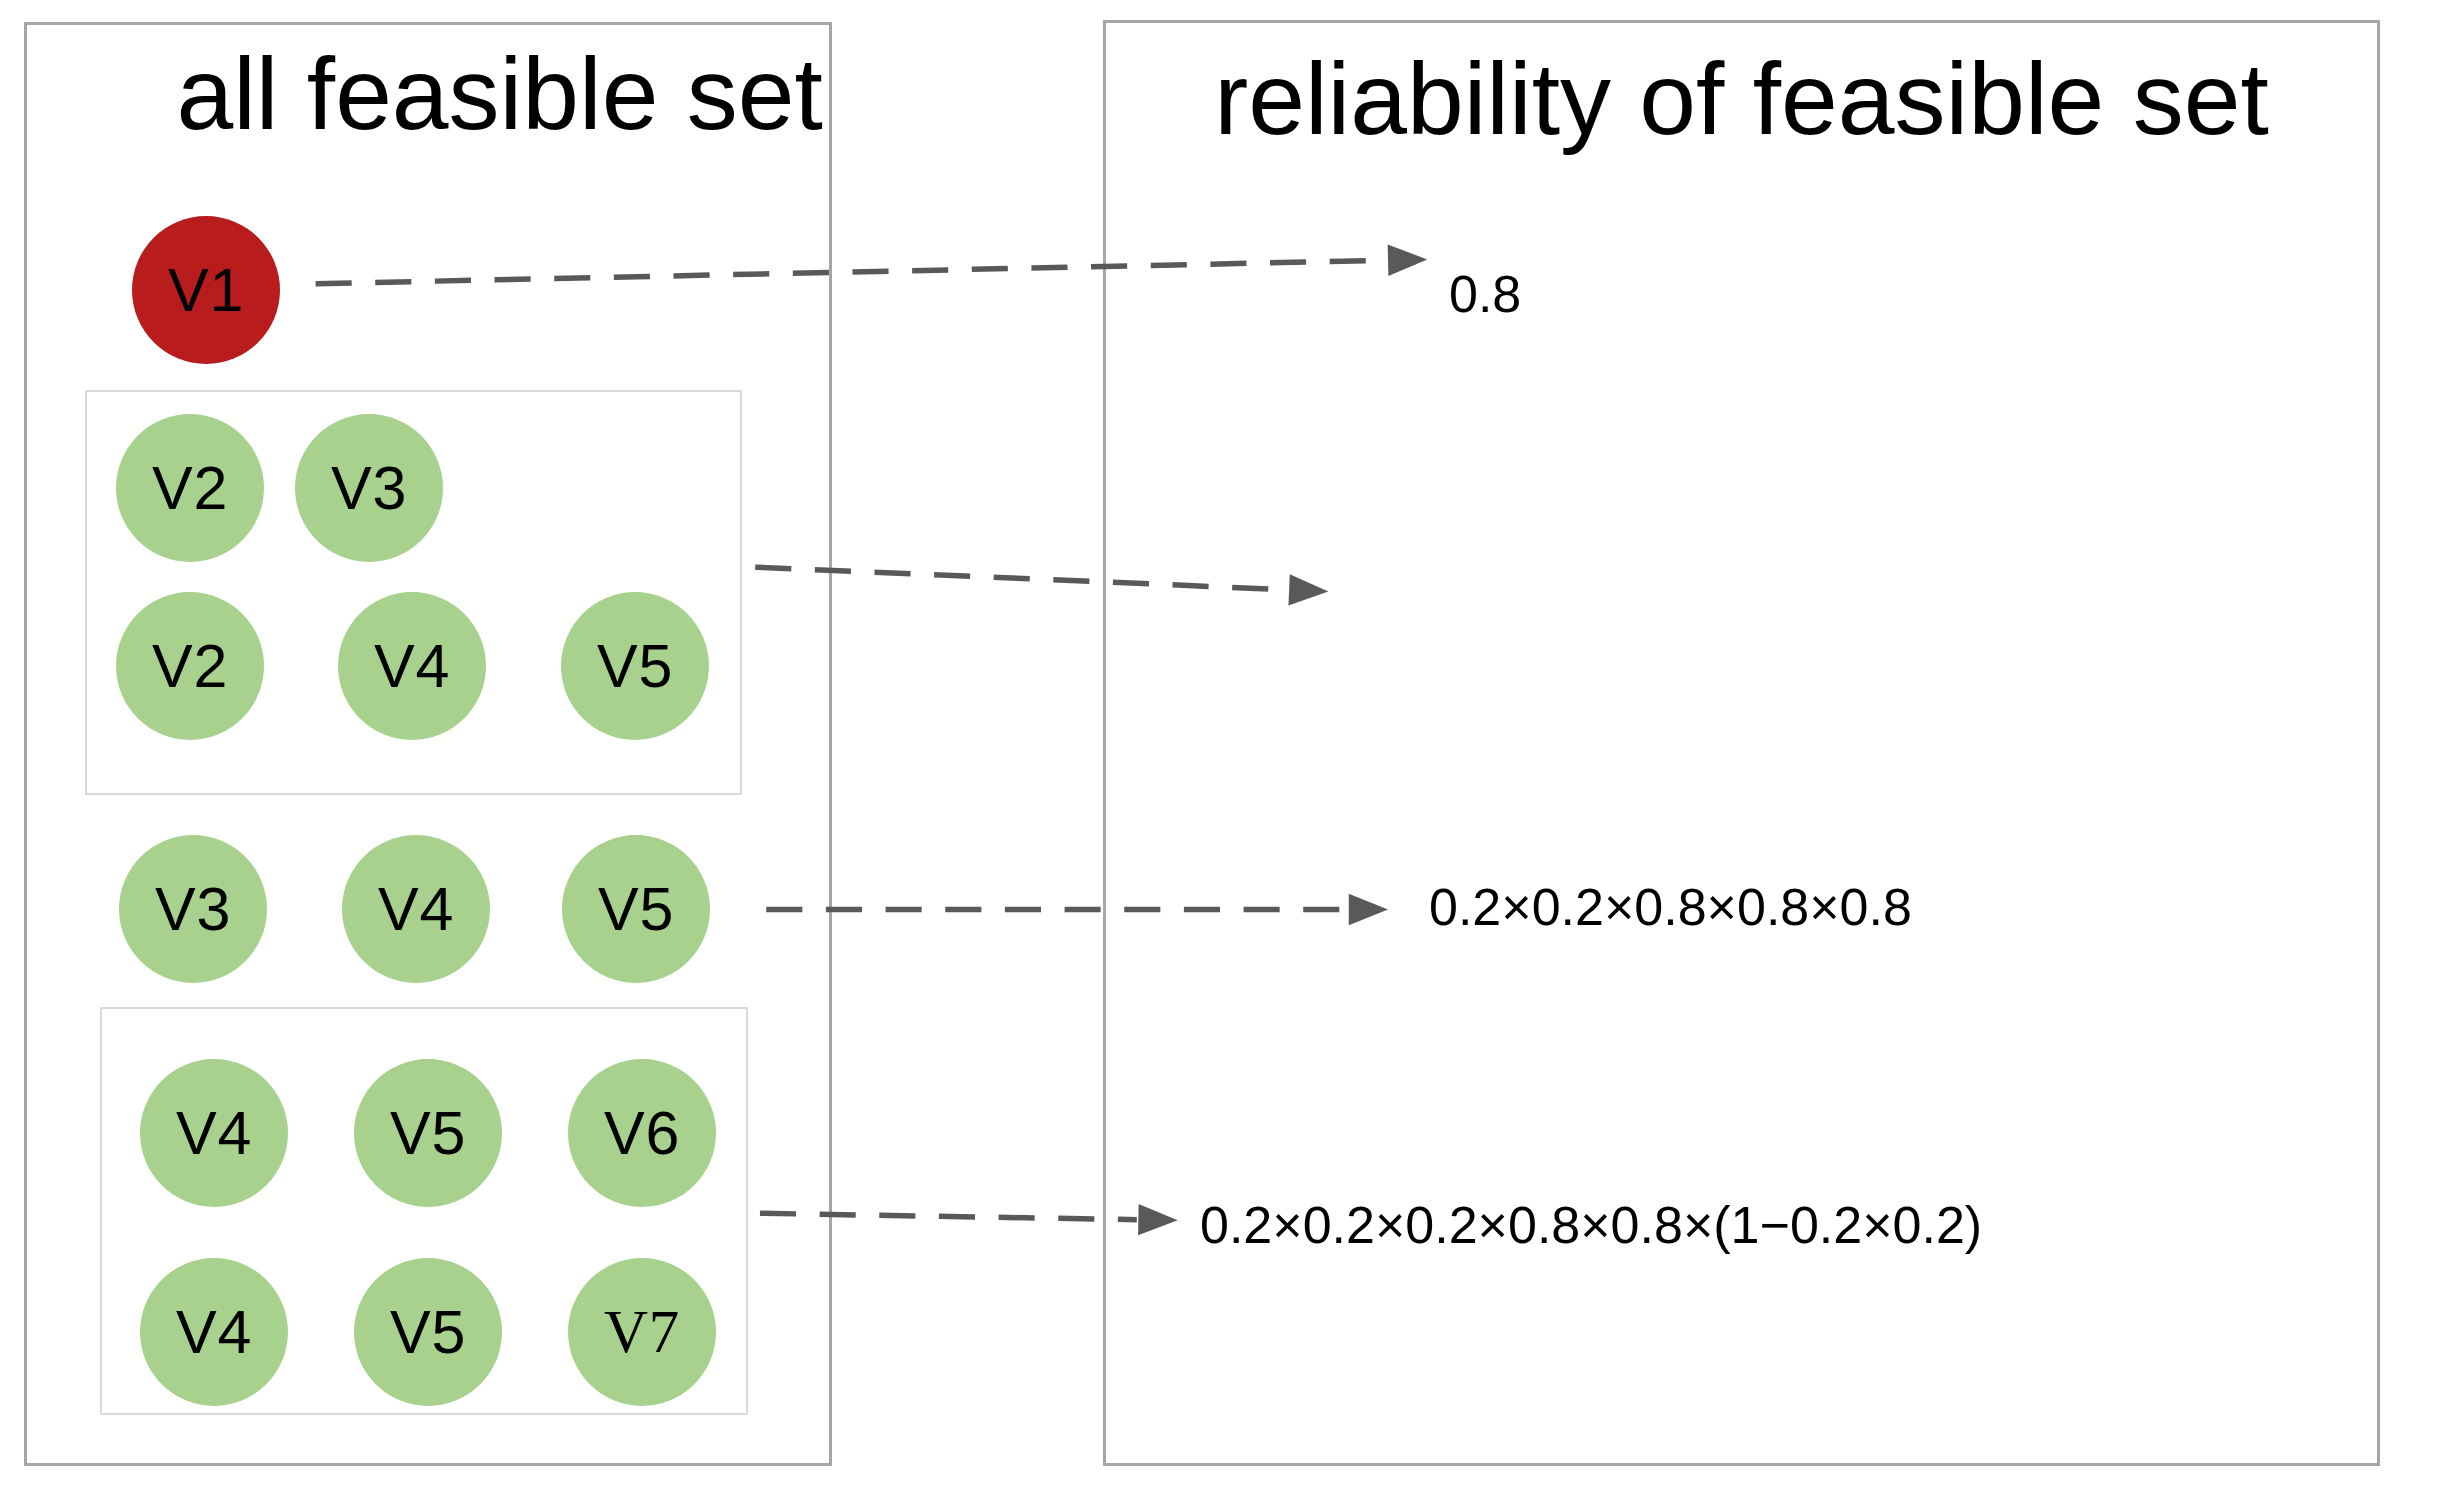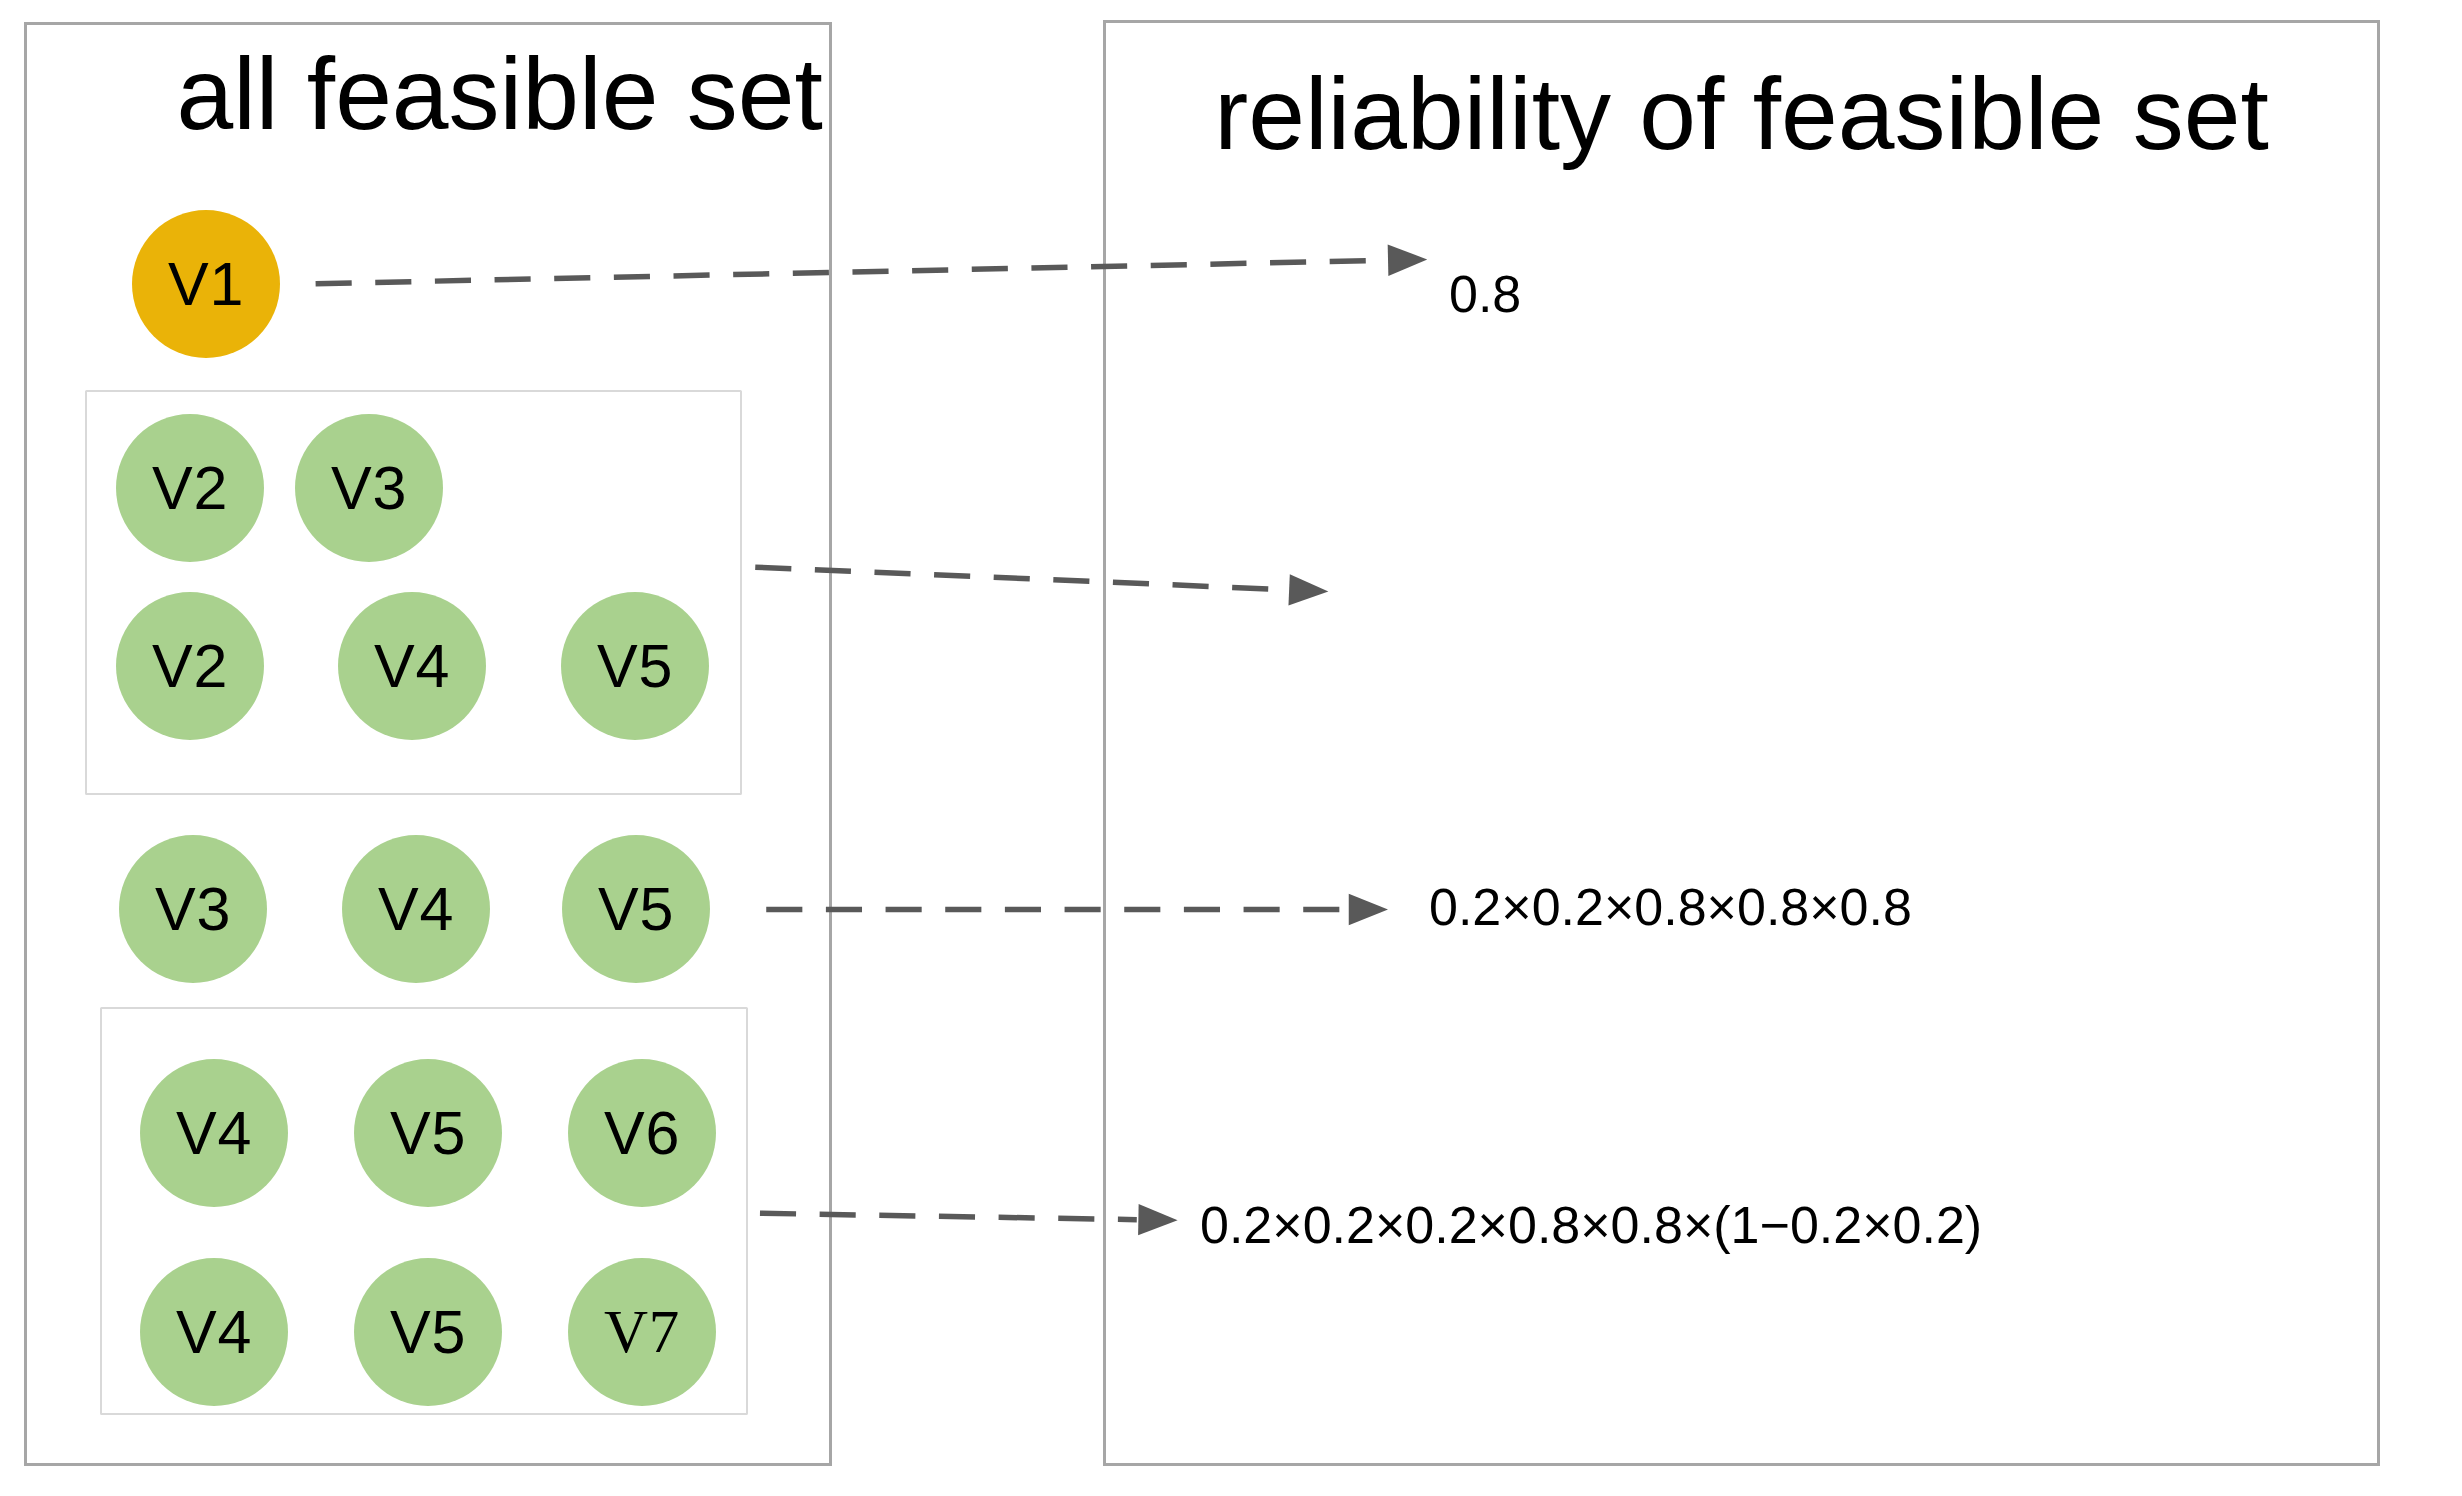--- a/index.html
+++ b/index.html
@@ -18,7 +18,7 @@
     color:#000;white-space:nowrap;
   }
   #title-left{left:23.6px;top:38px;width:952px;}
-  #title-right{left:1103px;top:58px;width:1277px;}
+  #title-right{left:1103px;top:43px;width:1277px;}
   .group-box{
     position:absolute;border:2.4px solid #d9d9d9;box-sizing:border-box;
     background:transparent;border-radius:1.6px;

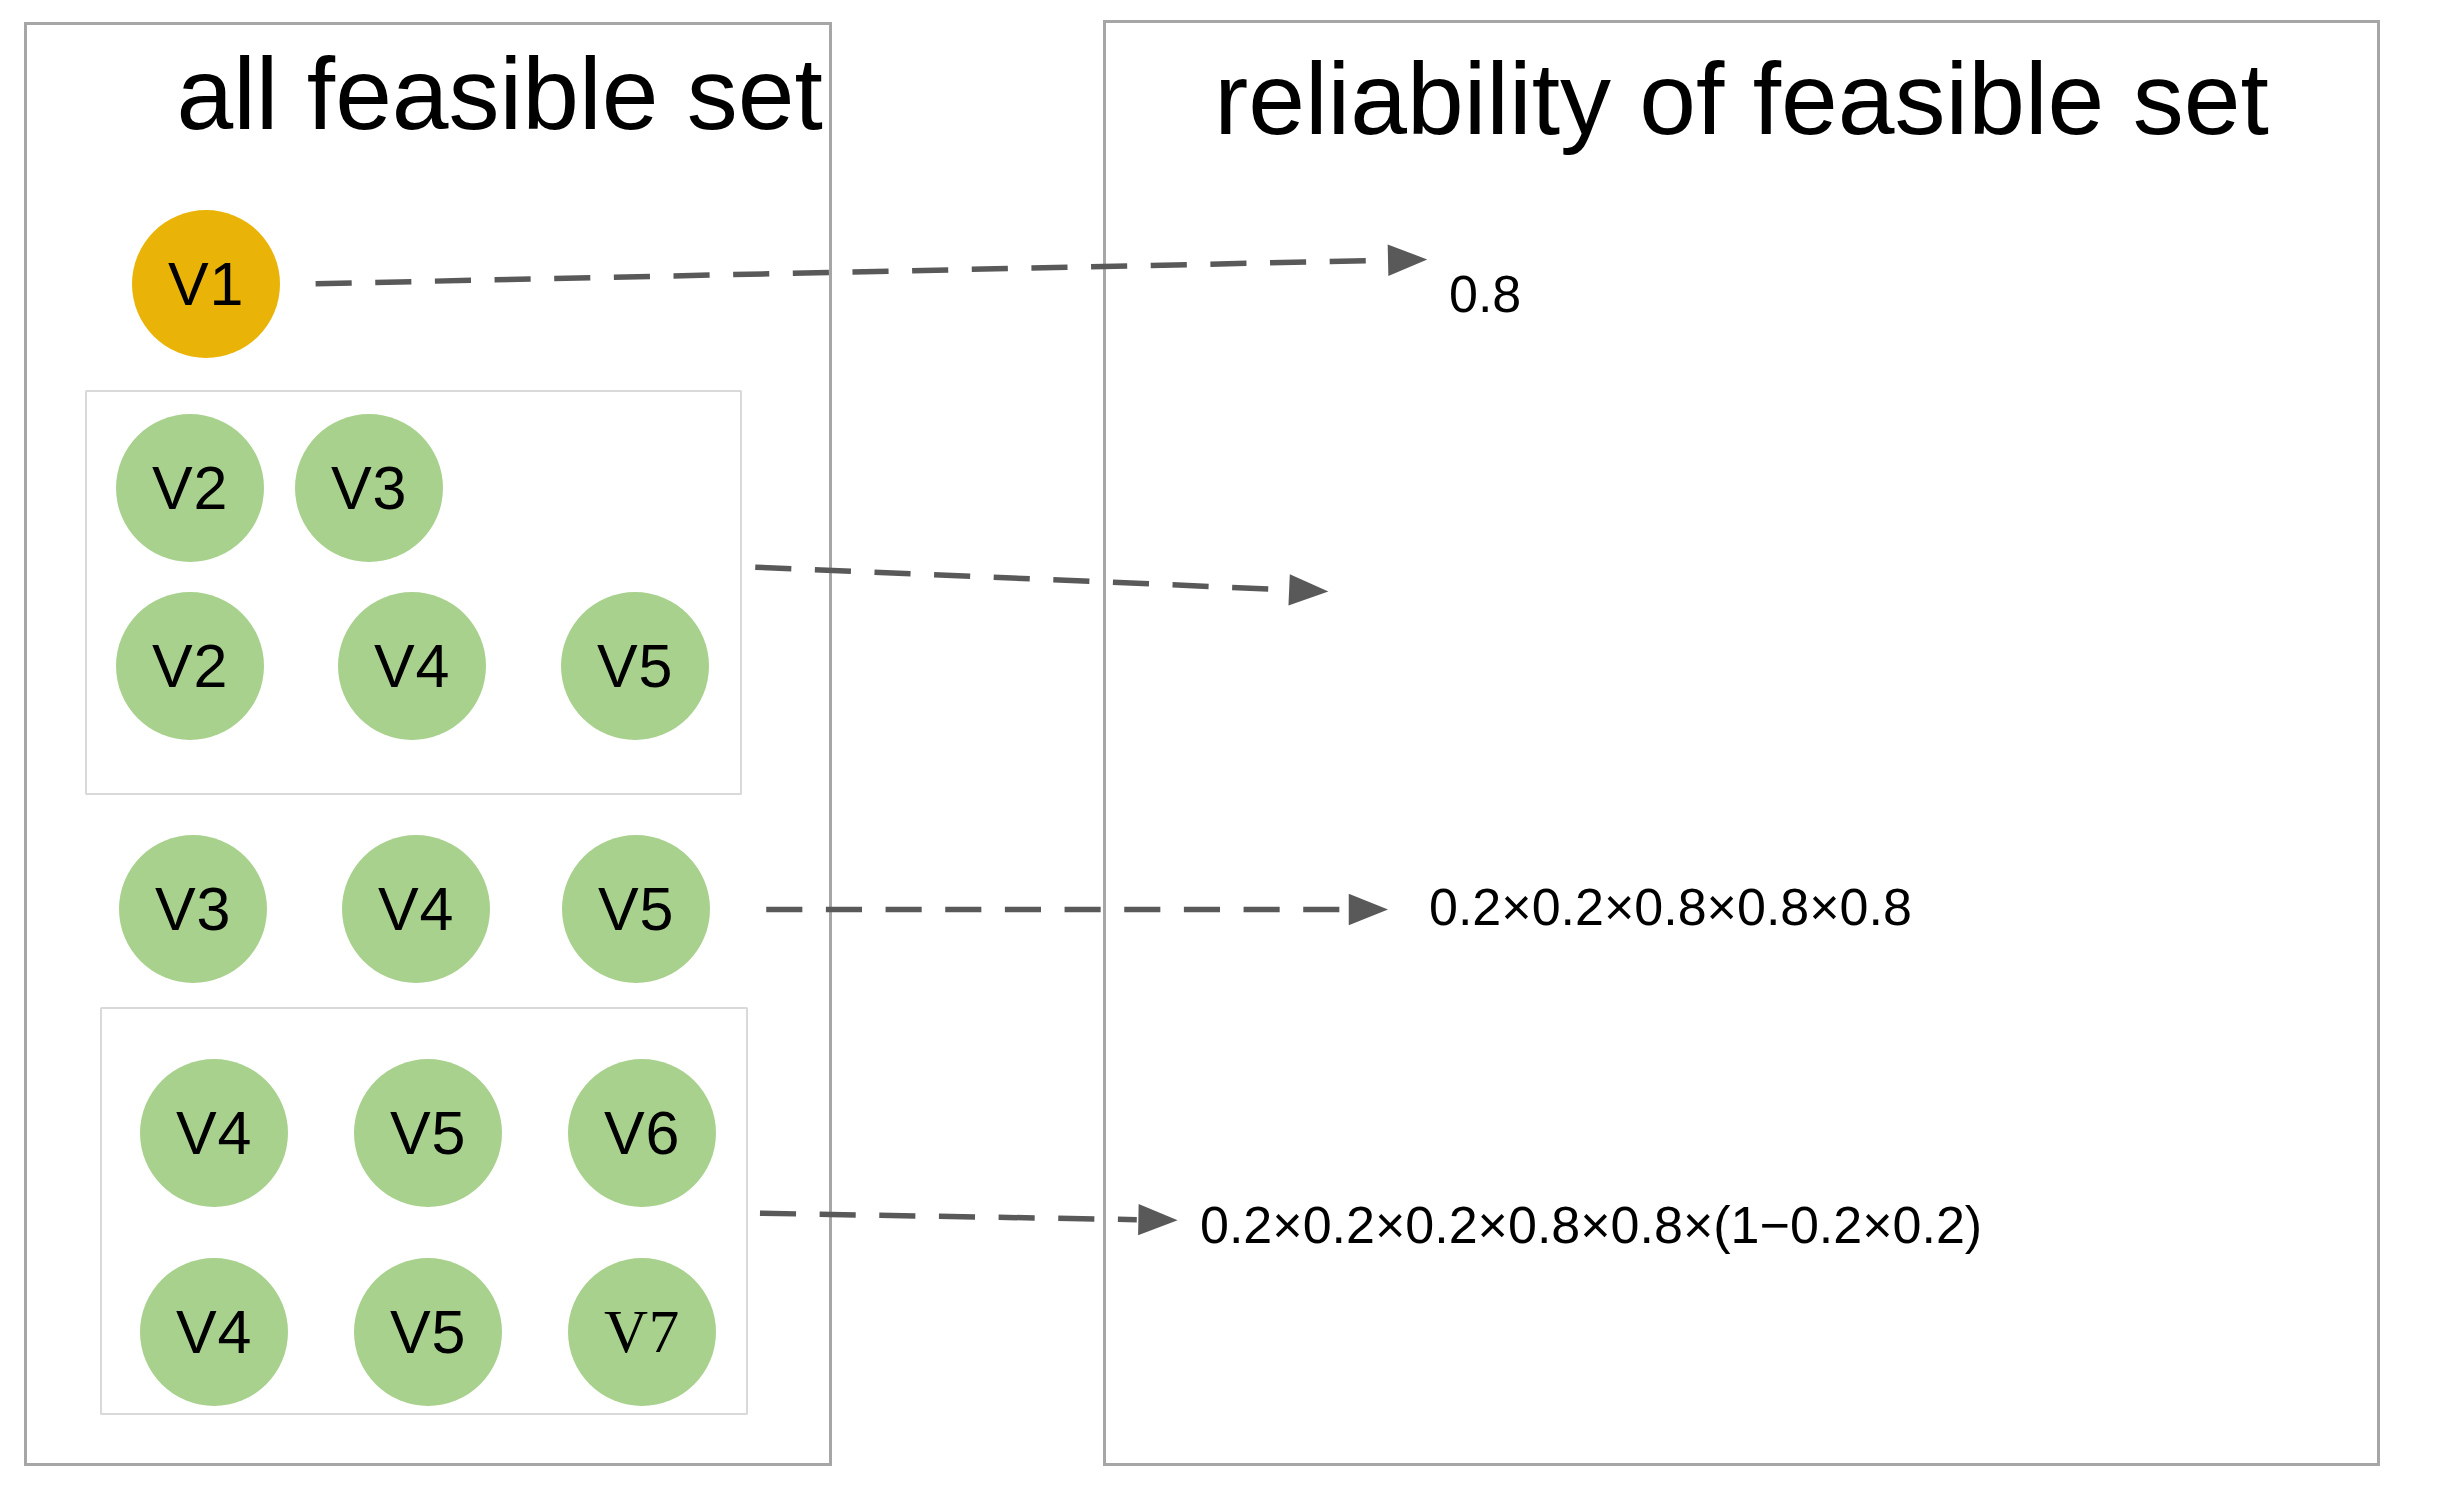--- a/index.html
+++ b/index.html
@@ -55,7 +55,7 @@
   <div class="group-box" id="group-box-2" style="border-color: rgb(217, 217, 217);"></div>
 
   <div id="nodes-layer">
-      <div class="node" style="left: 132px; top: 210px; background: #eab308; color: rgb(0, 0, 0);">V1</div>
+      <div class="node" style="left: 132px; top: 216px; background: #b91c1c; color: rgb(0, 0, 0);">V1</div>
       <div class="node" style="left: 116px; top: 414px; background: rgb(169, 209, 142); color: rgb(0, 0, 0);">V2</div>
       <div class="node" style="left: 295px; top: 414px; background: rgb(169, 209, 142); color: rgb(0, 0, 0);">V3</div>
       <div class="node" style="left: 116px; top: 592px; background: rgb(169, 209, 142); color: rgb(0, 0, 0);">V2</div>

